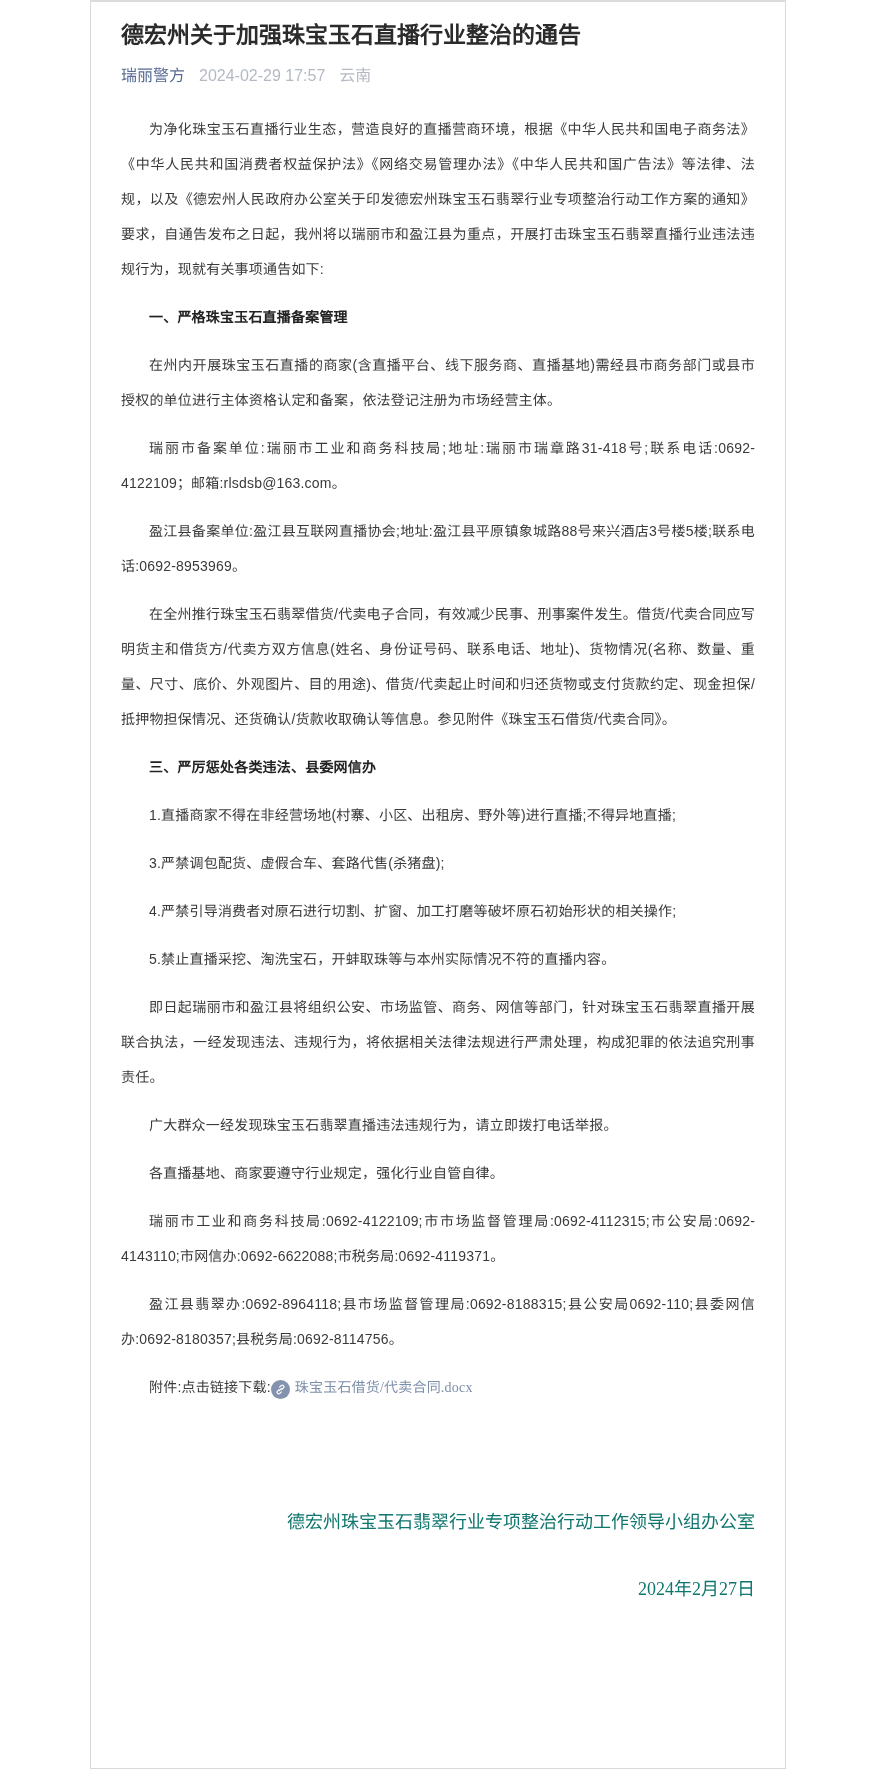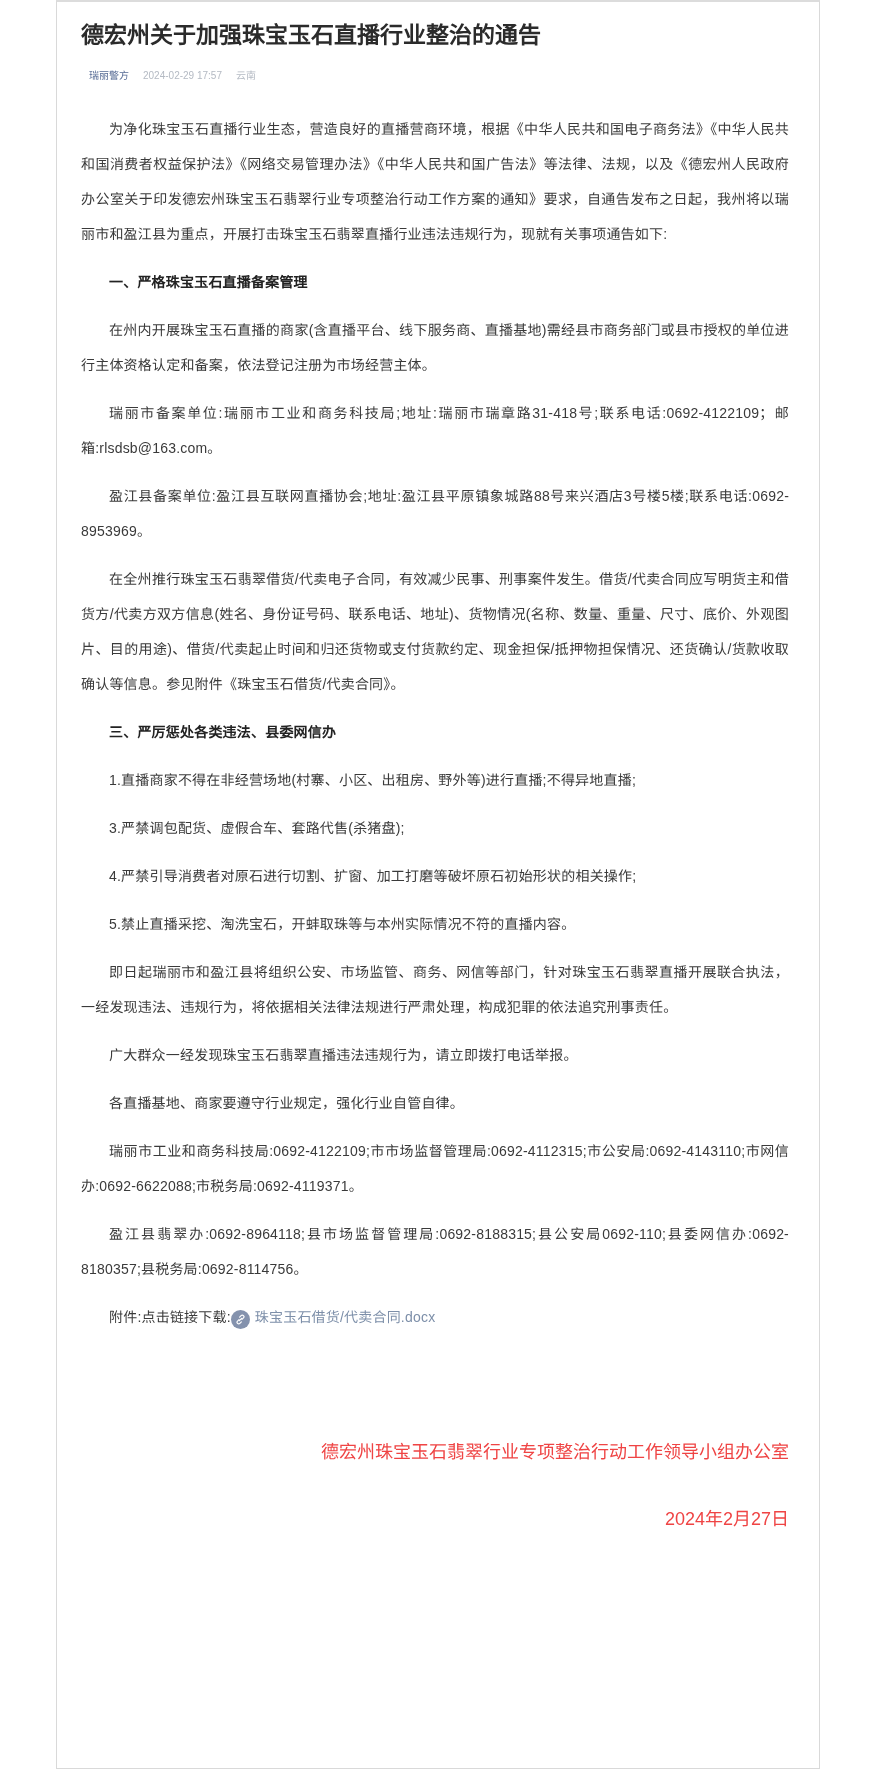--- a/index.html
+++ b/index.html
@@ -12,7 +12,7 @@
     color: #3a3a3a;
   }
   .page {
-    width: 764px;
+    width: 696px;
     min-height: 1769px;
     box-sizing: border-box;
     margin: 0 auto;
@@ -21,7 +21,7 @@
     border-right: 1px solid #d9d9d9;
     border-top: 2px solid #dcdcdc;
     border-bottom: 1px solid #d9d9d9;
-    padding: 16px 30px 40px 24px;
+    padding: 16px 30px 40px 30px;
   }
   .article-title {
     margin: 0;

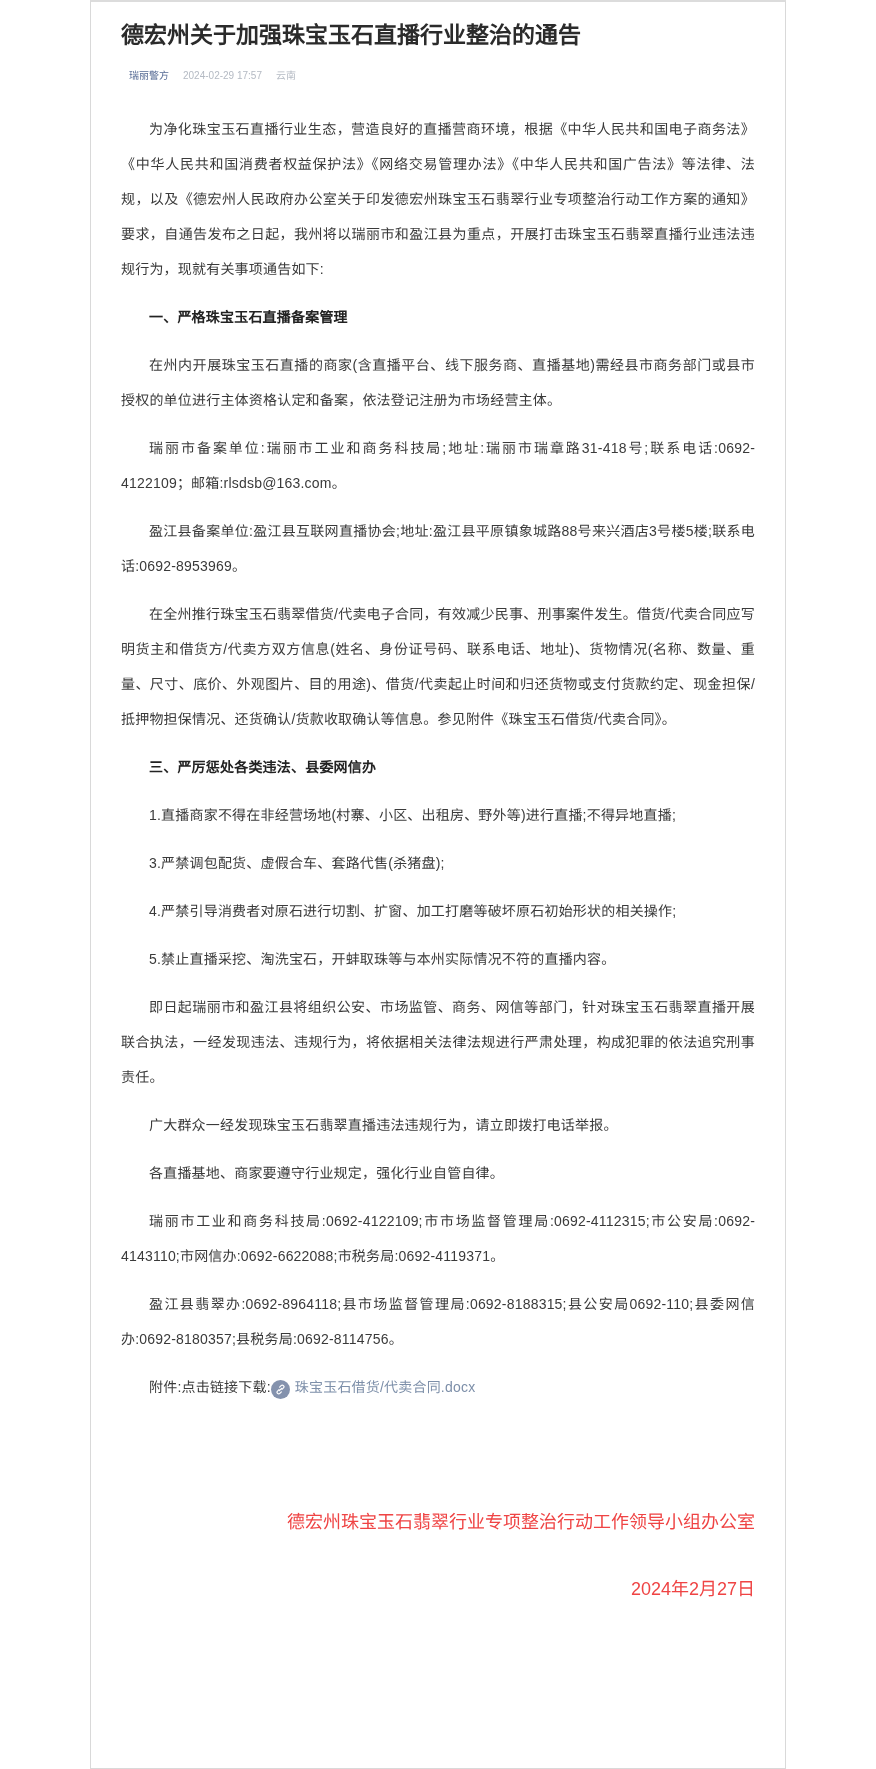--- a/index.html
+++ b/index.html
@@ -32,12 +32,11 @@
   }
   .meta-row {
     margin-top: 13px;
-    font-size: 10px;
+    font-size: 16px;
     line-height: 21px;
     display: flex;
     align-items: baseline;
     gap: 14px;
-    margin-left: 8px;
   }
   .meta-author {
     color: #576b95;

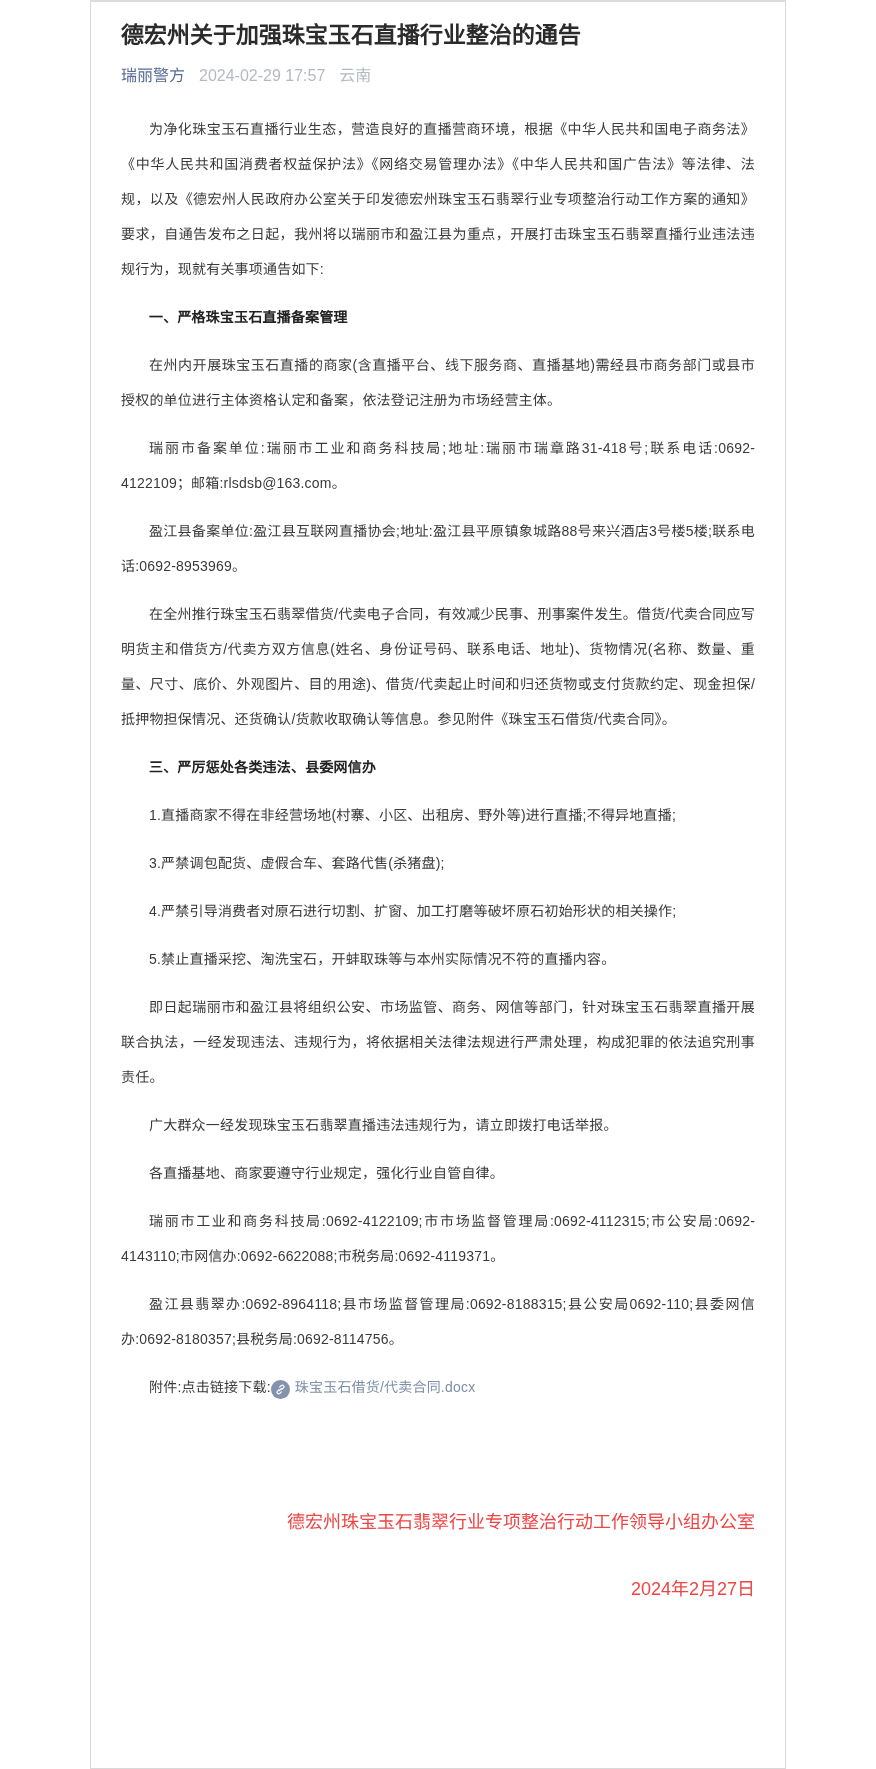--- a/index.html
+++ b/index.html
@@ -68,6 +68,7 @@
     color: #7d8fa9;
     text-decoration: none;
     cursor: pointer;
+    font-family: Liberation Serif, serif;
   }
   .link-icon-circle {
     display: inline-flex;

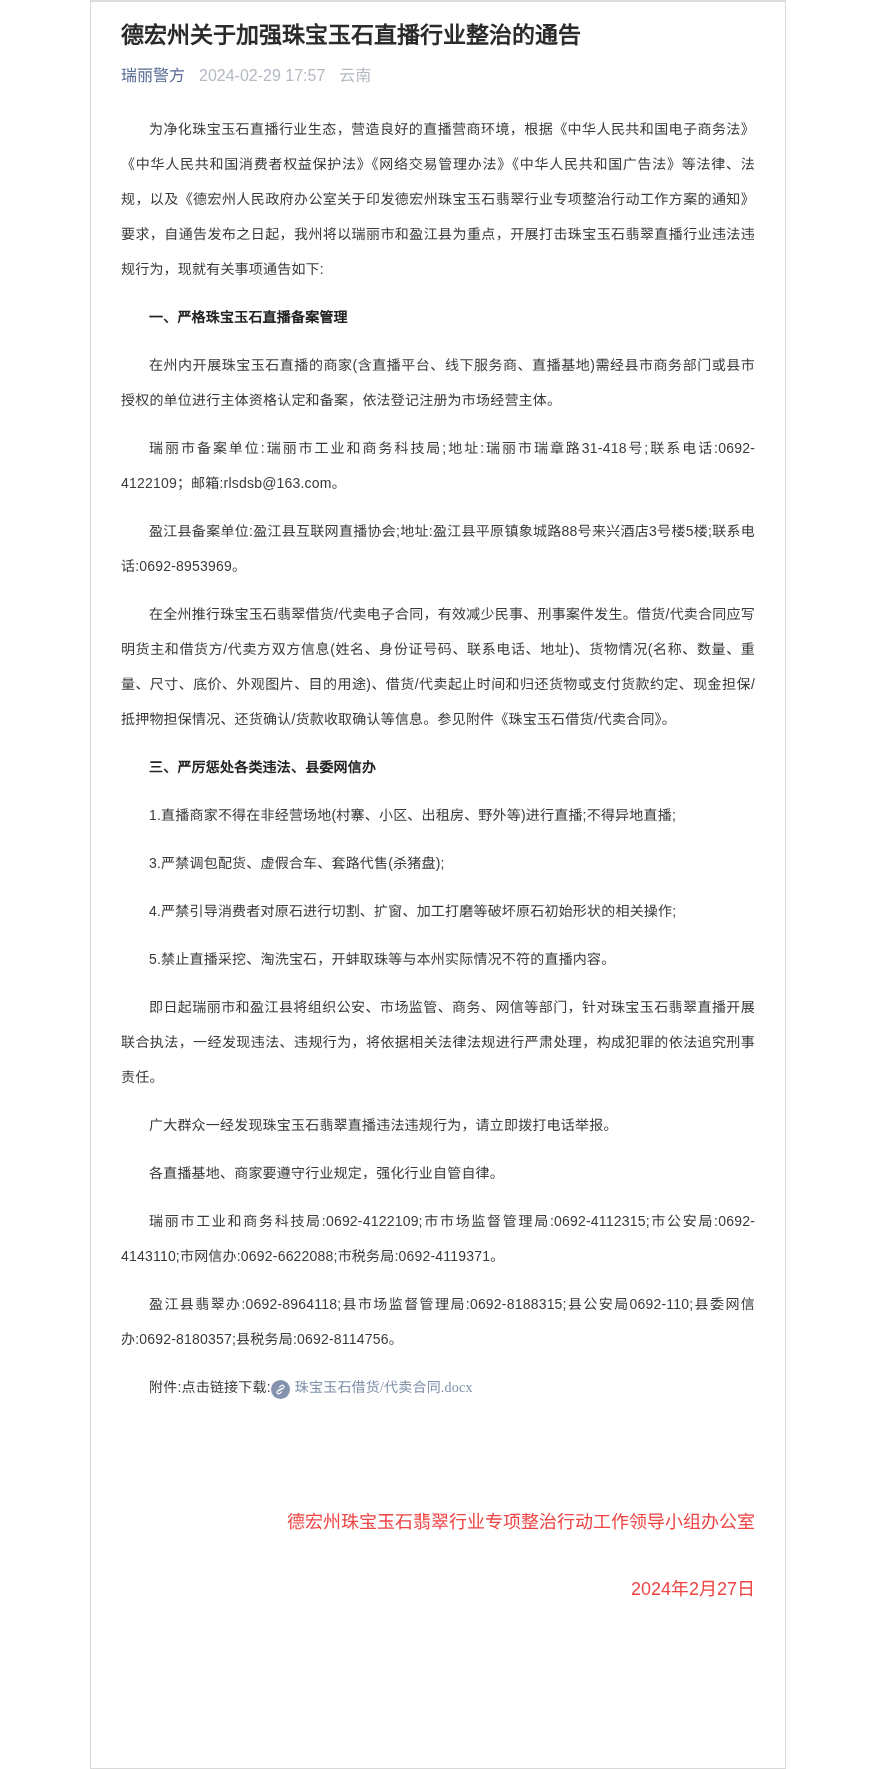--- a/index.html
+++ b/index.html
@@ -98,7 +98,8 @@
     font-size: 18px;
     line-height: 35px;
     text-align: right;
-    color: #ef4444;
+    color: #0f766e;
+    font-family: Liberation Serif, serif;
   }
   .footer-date {
     margin-top: 32px;

